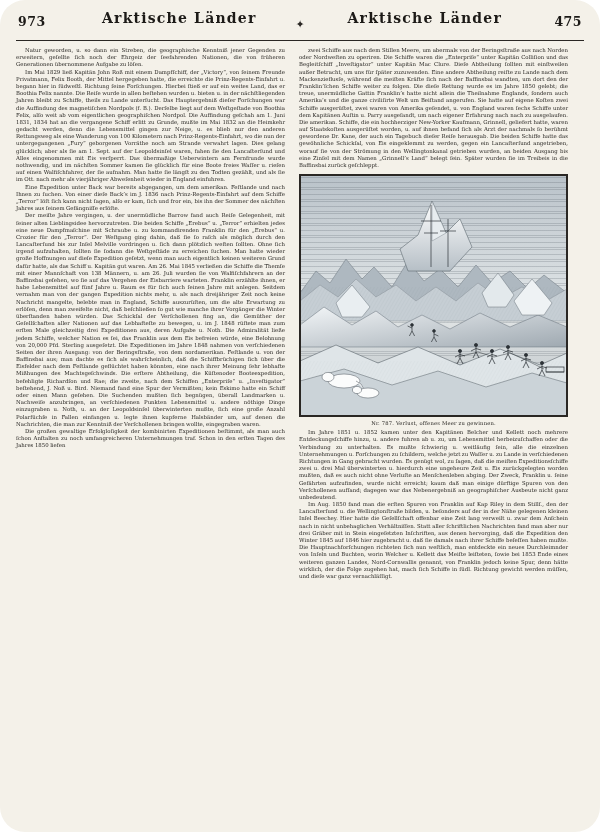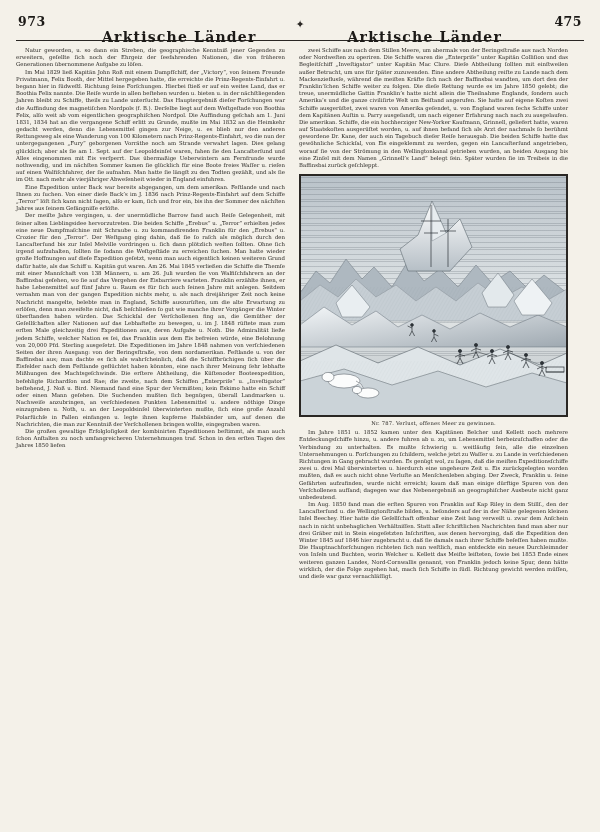--- a/index.html
+++ b/index.html
@@ -21,6 +21,7 @@
     background: #f4f1e9;
     box-sizing: border-box;
     padding: 10px 16px 14px 16px;
+    border-radius: 25px;
   }
   
   .runhead {

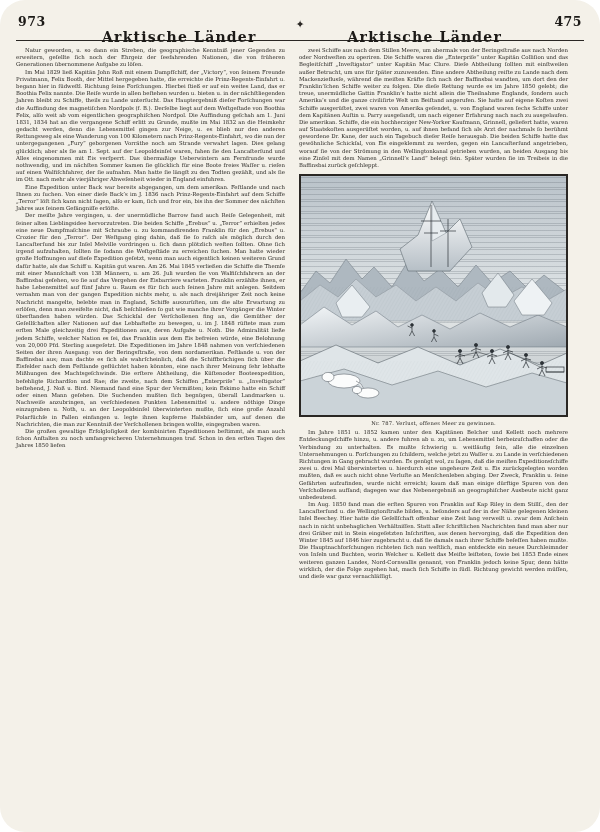--- a/index.html
+++ b/index.html
@@ -41,7 +41,7 @@
   .runhead .folio.right { right: 2px; }
   .runhead .title {
     position: absolute;
-    top: 19px;
+    top: 0;
     font-family: "DejaVu Serif", serif;
     font-size: 14px;
     font-weight: bold;

